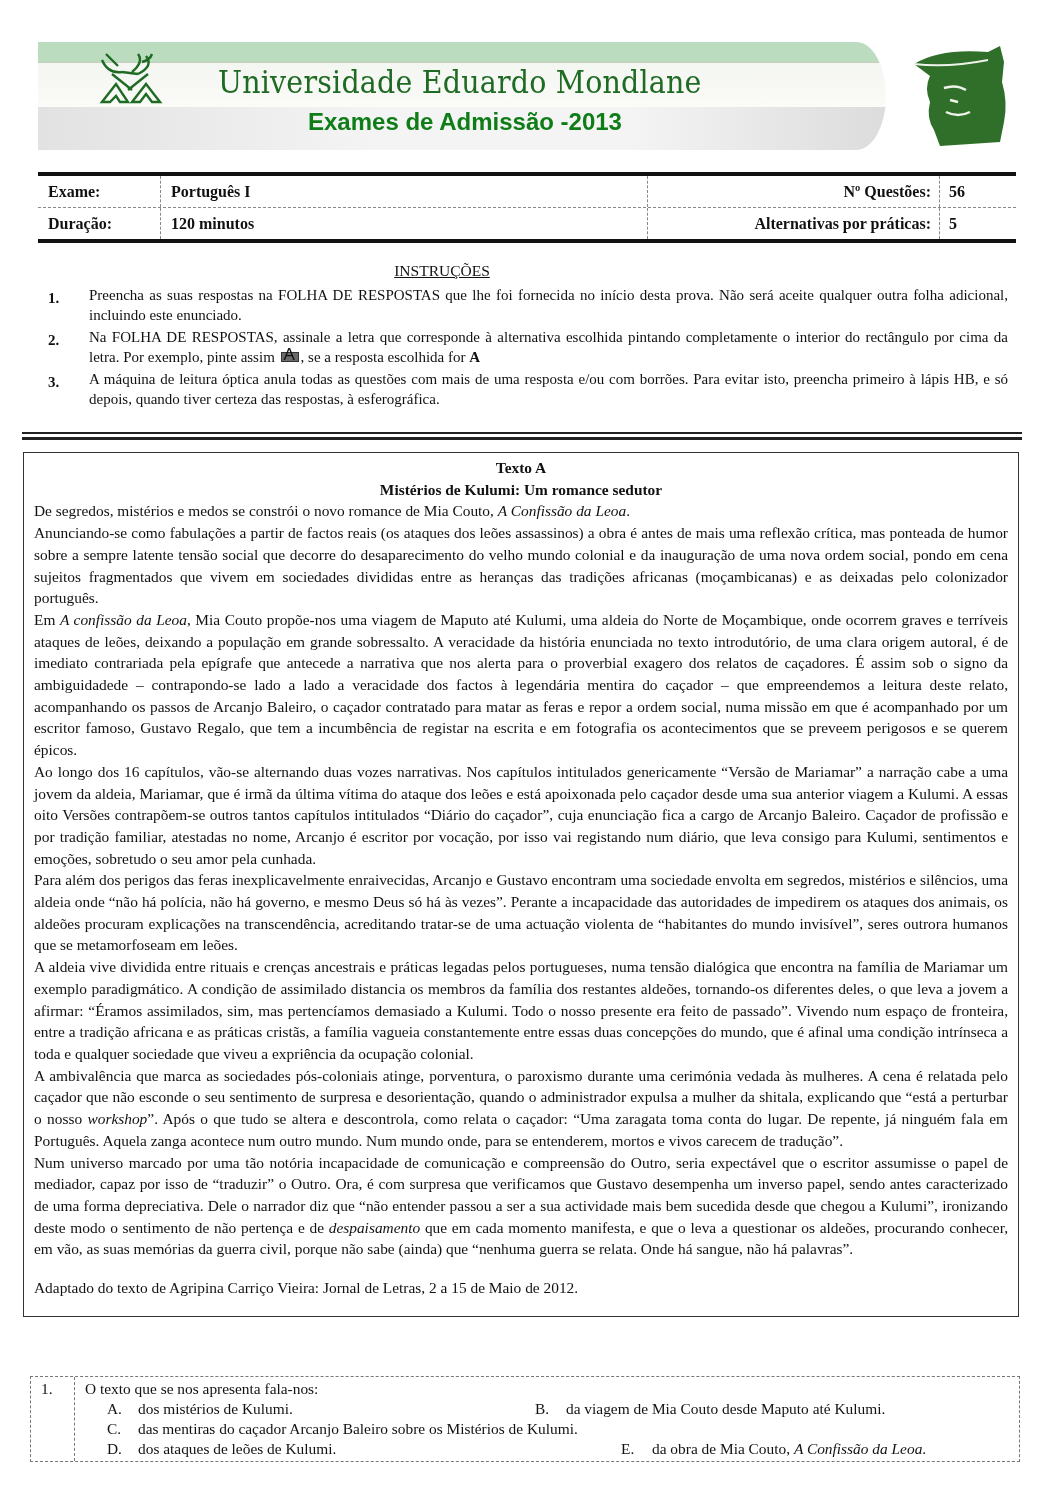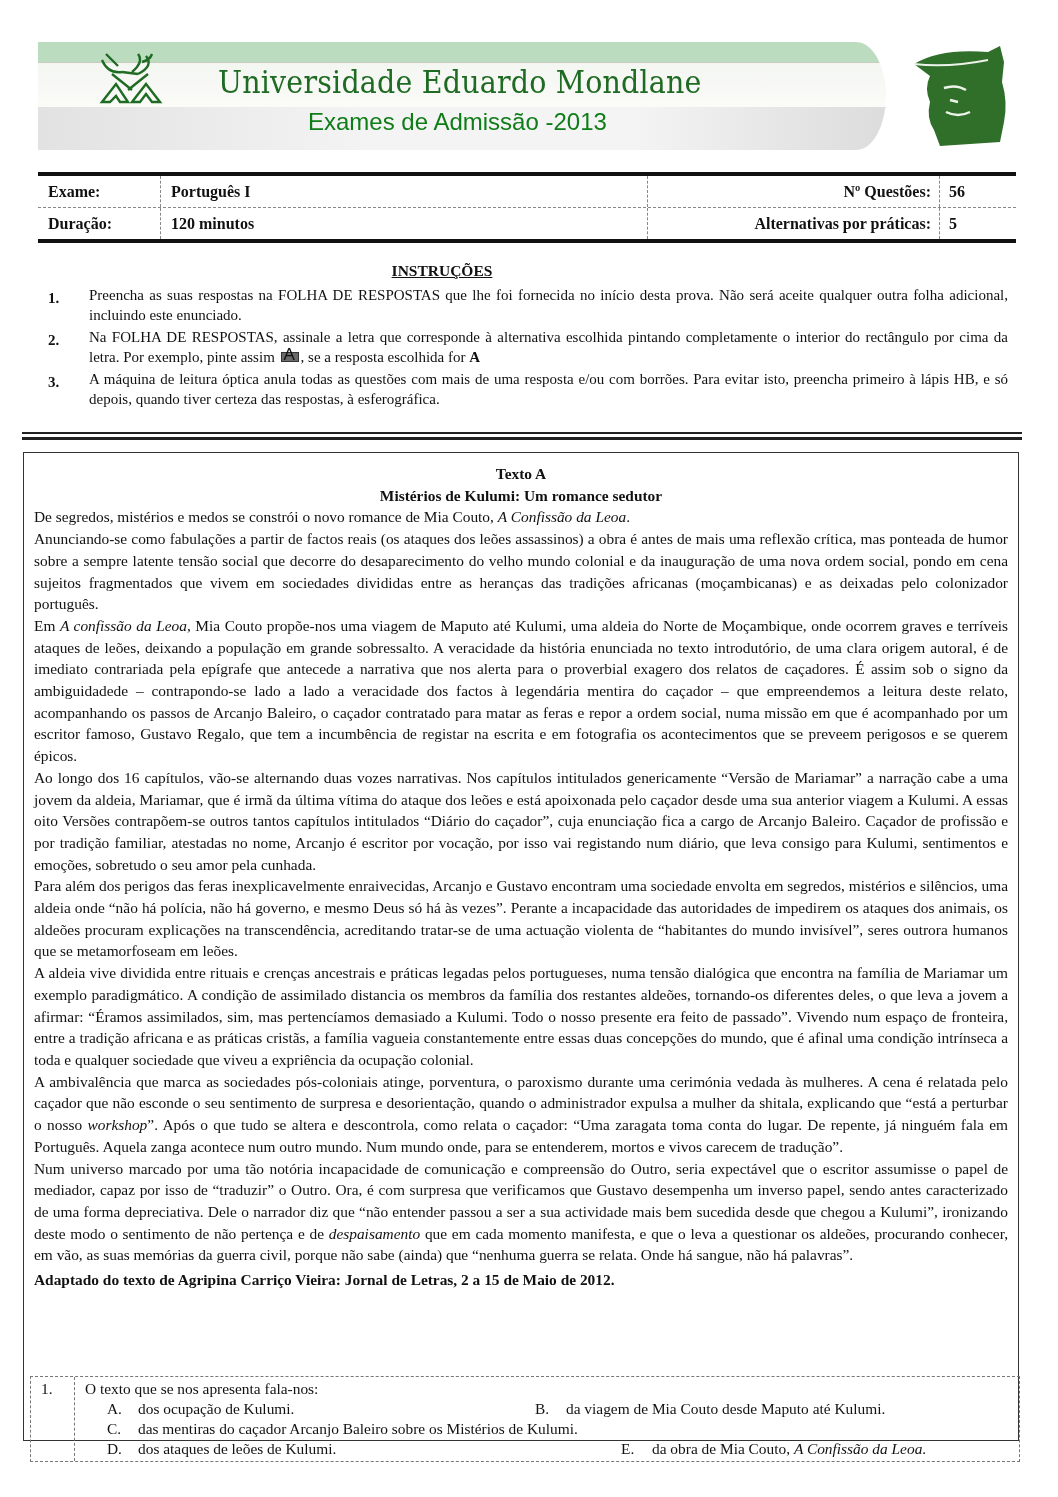--- a/index.html
+++ b/index.html
@@ -16,7 +16,7 @@
                       background: linear-gradient(90deg, #e2e2e2, #f4f4f4 40%, #f4f4f4 70%, #dcdcdc); }
   .banner .uni-title { position: absolute; left: 180px; top: 22px; font-size: 31px; color: #1f6b24;
                        font-family: "DejaVu Serif", serif; letter-spacing: 0.2px; transform: scaleX(0.92); transform-origin: left; white-space: nowrap; }
-  .banner .exam-title { position: absolute; left: 270px; top: 66px; font-size: 24px; color: #0f7d17; font-weight: normal;
+  .banner .exam-title { position: absolute; left: 270px; top: 66px; font-size: 24px; color: #0f7d17; font-weight: bold;
                         font-family: "Liberation Sans", sans-serif; white-space: nowrap; }
   .logo { position: absolute; left: 98px; top: 50px; width: 66px; height: 56px; }
   .portrait { position: absolute; left: 900px; top: 42px; width: 120px; height: 106px; }

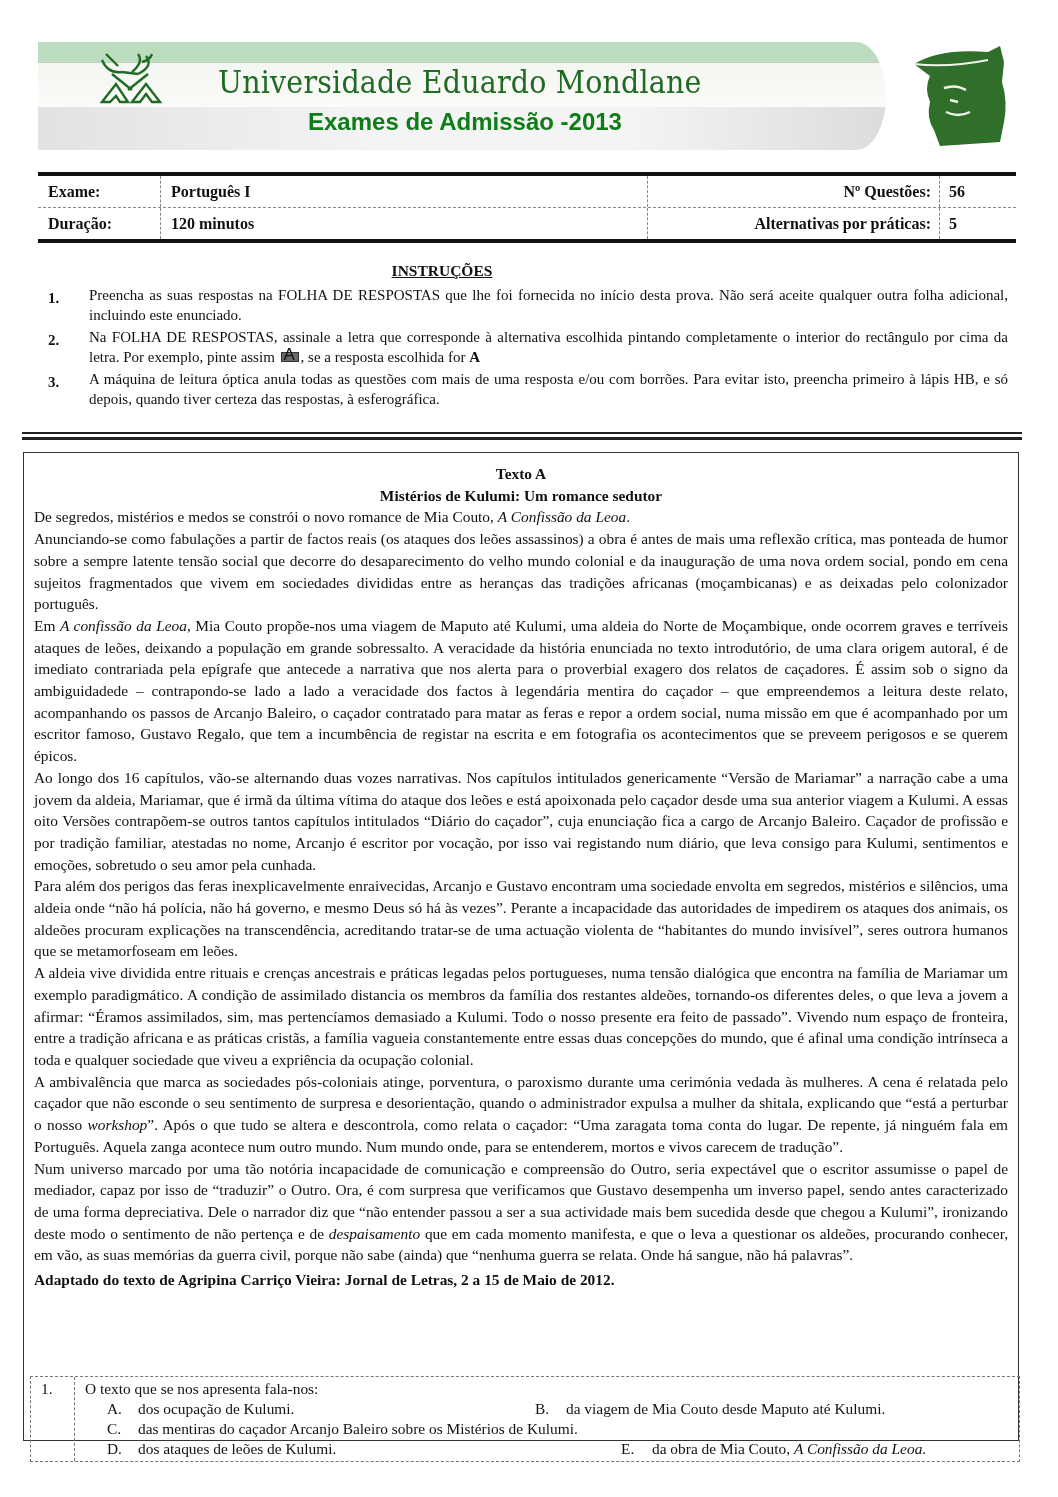--- a/index.html
+++ b/index.html
@@ -32,7 +32,7 @@
   .info .c4 { flex: 1; padding-left: 9px; height: 100%; display: flex; align-items: center; }
 
   
-  .instr-title { position: absolute; left: 0; width: 884px; top: 262px; text-align: center; font-weight: bold;
+  .instr-title { position: absolute; left: 0; width: 884px; top: 262px; text-align: center; font-weight: normal;
                  font-size: 15.5px; text-decoration: underline; }
   .instr { position: absolute; left: 48px; top: 285px; width: 960px; font-size: 15px; line-height: 20px; }
   .instr .item { display: flex; margin-bottom: 2px; }

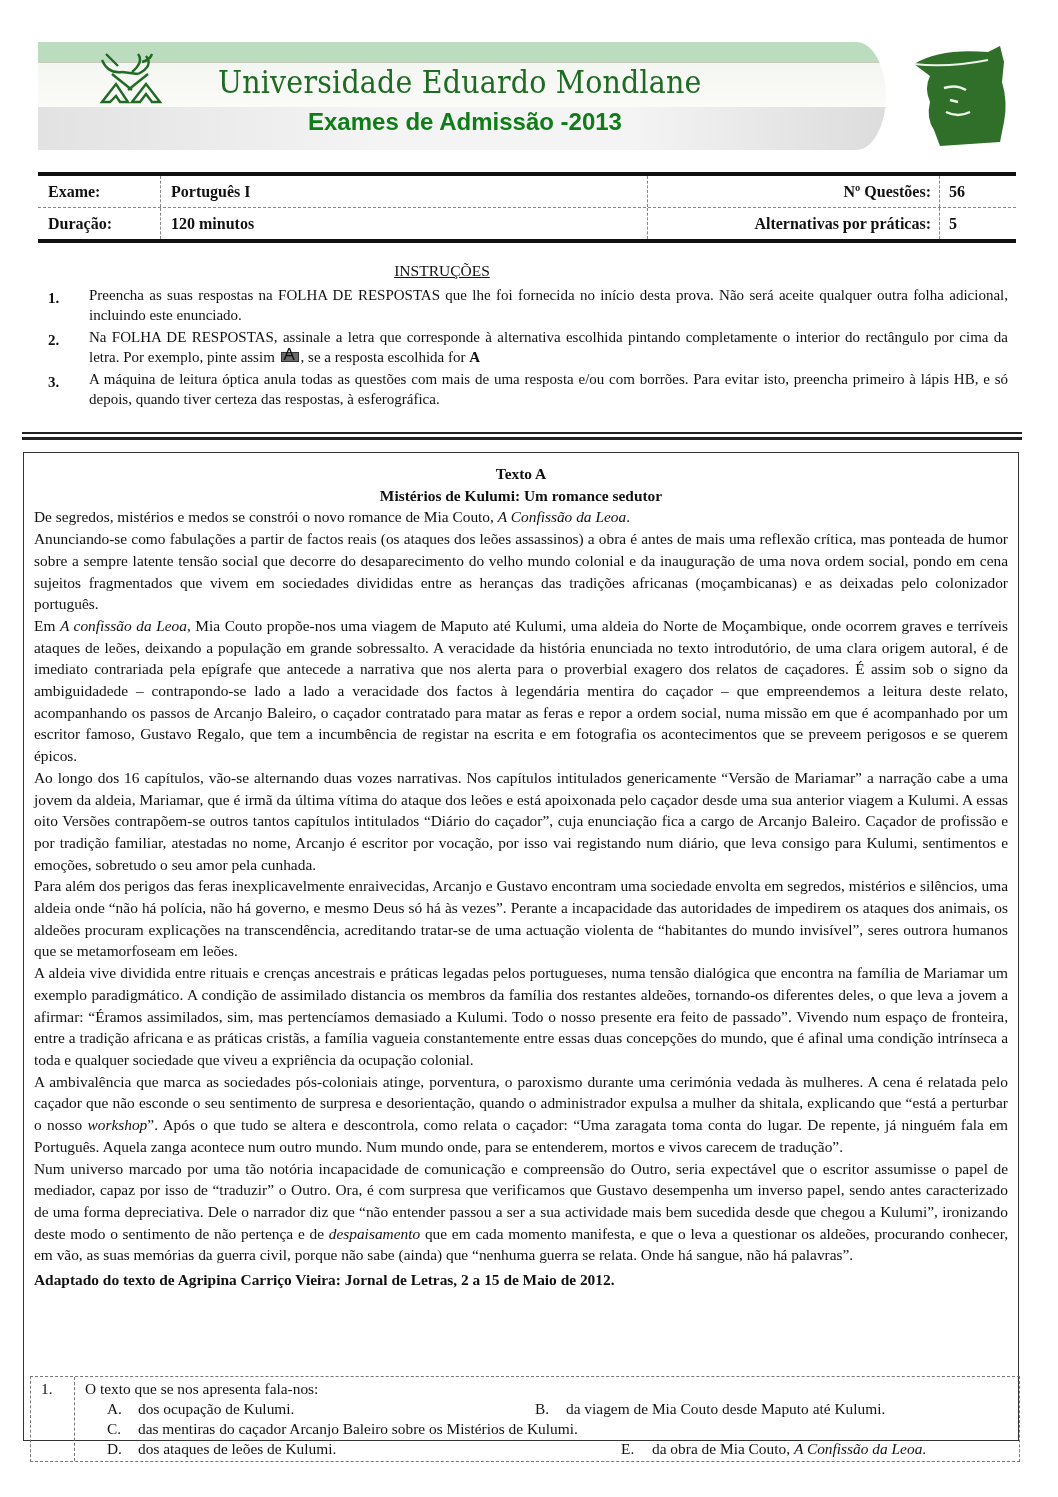--- a/index.html
+++ b/index.html
@@ -47,8 +47,8 @@
   .double-rule .l2 { position: absolute; left: 0; top: 5px; width: 100%; height: 3px; background: #222; }
 
   
-  .textbox { position: absolute; left: 23px; top: 452px; width: 996px; height: 989px; border: 1.5px solid #333; box-sizing: border-box;
-             padding: 10px 10px 0 10px; font-size: 15.4px; line-height: 21.7px; }
+  .textbox { position: absolute; left: 23px; top: 452px; width: 996px; height: 865px; border: 1.5px solid #333; box-sizing: border-box;
+             padding: 4px 10px 0 10px; font-size: 15.4px; line-height: 21.7px; }
   .textbox .tb-title, .textbox .tb-sub { text-align: center; font-weight: bold; }
   .textbox p { margin: 0; text-align: justify; }
   .textbox .source { font-weight: bold; margin-top: 3px; }

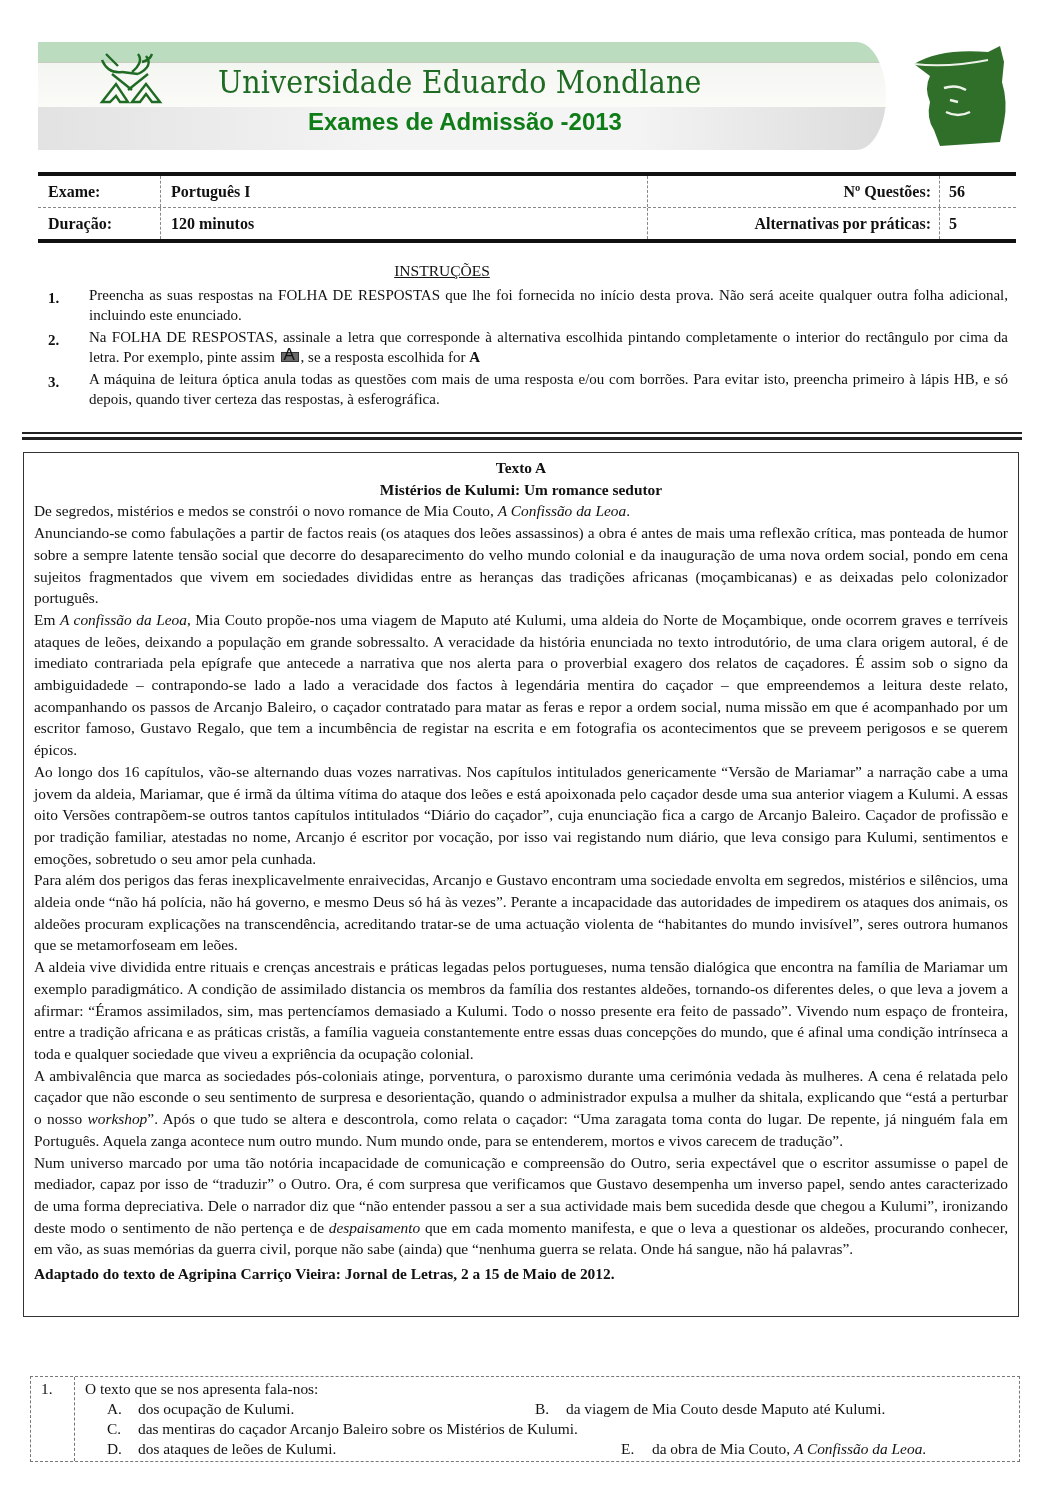--- a/index.html
+++ b/index.html
@@ -51,7 +51,7 @@
              padding: 4px 10px 0 10px; font-size: 15.4px; line-height: 21.7px; }
   .textbox .tb-title, .textbox .tb-sub { text-align: center; font-weight: bold; }
   .textbox p { margin: 0; text-align: justify; }
-  .textbox .source { font-weight: bold; margin-top: 3px; }
+  .textbox .source { font-weight: normal; margin-top: 17px; }
 
   
   .question { position: absolute; left: 30px; top: 1376px; width: 990px; border: 1px dashed #777; box-sizing: border-box;

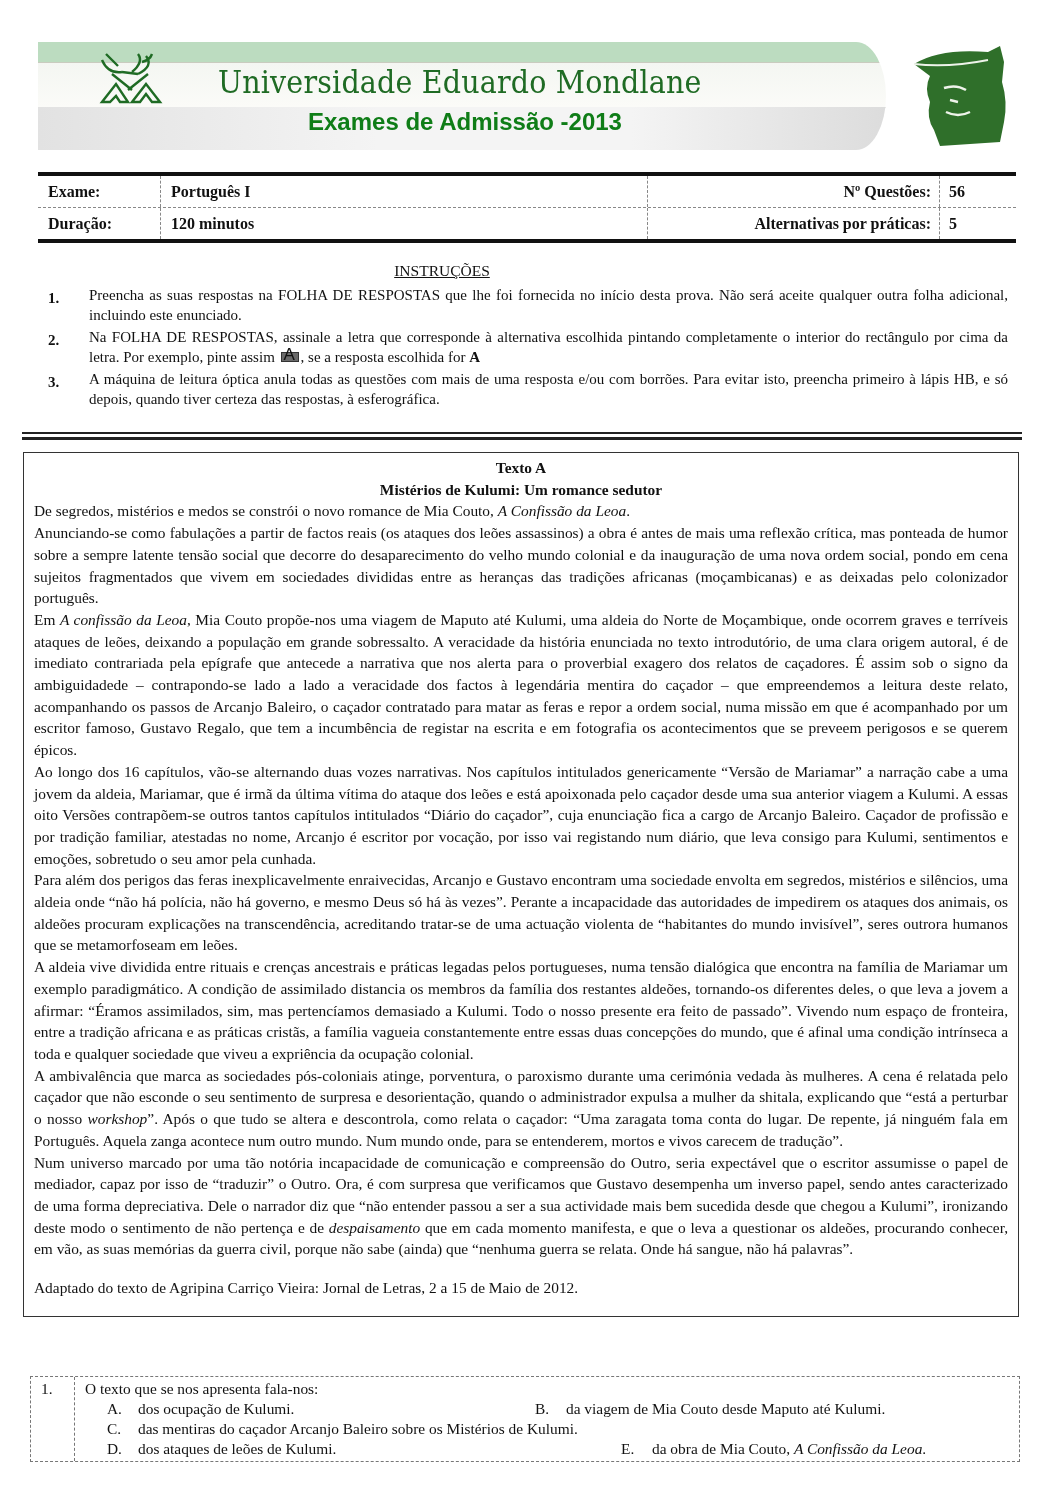--- a/index.html
+++ b/index.html
@@ -149,7 +149,7 @@
     <div class="r">
       <div class="opt">
           <span class="ol">A.</span>
-          <span class="ot">dos ocupação de Kulumi.</span>
+          <span class="ot">dos mistérios de Kulumi.</span>
         </div>
       <div class="opt optB" style="top:0">
           <span class="ol" style="padding-left:0">B.</span>

